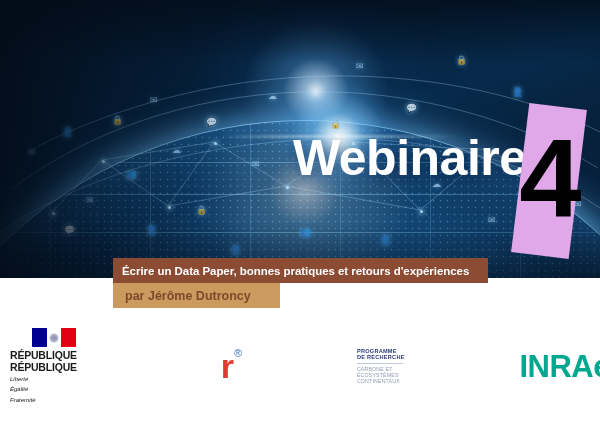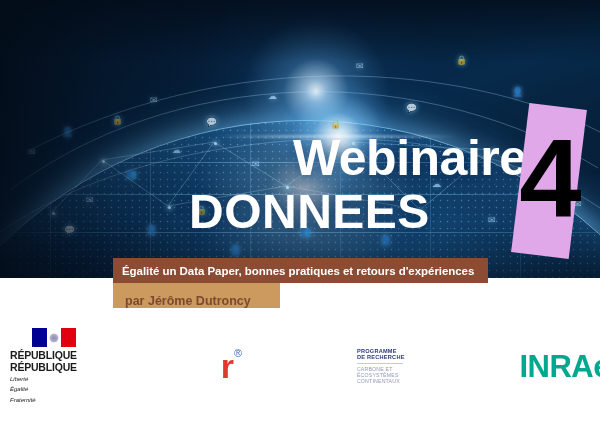--- a/index.html
+++ b/index.html
@@ -265,7 +265,6 @@
     <div class="vignette"></div>
 
     <div class="t-webinaire">Webinaire</div>
-    <div class="t-donnees">DONNEES</div>
 
     <div class="badge">
       <span class="num">4</span>

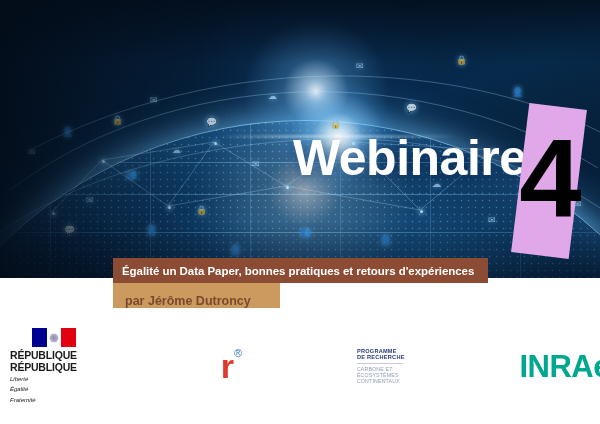--- a/index.html
+++ b/index.html
@@ -272,7 +272,7 @@
   </div>
 
   <div class="bar-sub">
-    <span>Égalité un Data Paper, bonnes pratiques et retours d'expériences</span>
+    <span>Écrire un Data Paper, bonnes pratiques et retours d'expériences</span>
   </div>
   <div class="bar-author">
     <span>par Jérôme Dutroncy</span>

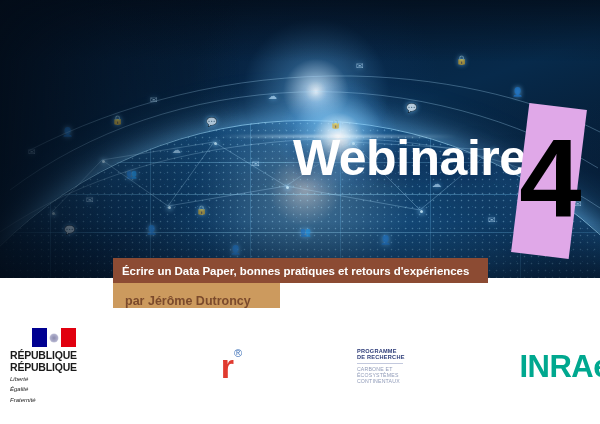--- a/index.html
+++ b/index.html
@@ -128,7 +128,7 @@
   .bar-author{
     position:absolute;left:113px;top:283px;width:167px;height:25px;
     background:#cc9a5e;
-    display:flex;align-items:flex-end;
+    display:flex;align-items:center;
   }
   .bar-author span{
     color:#7b4a2c;font-size:12.5px;font-weight:bold;padding-left:12px;white-space:nowrap;

